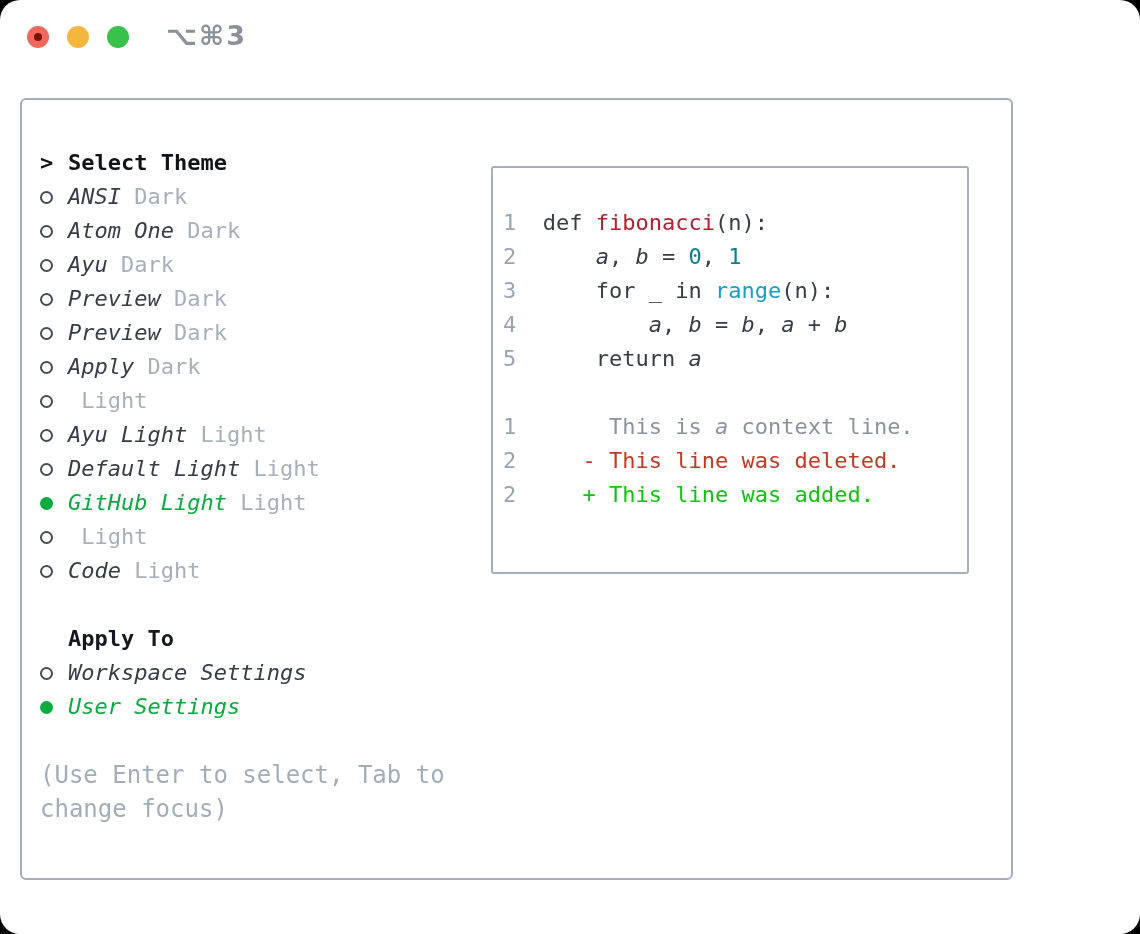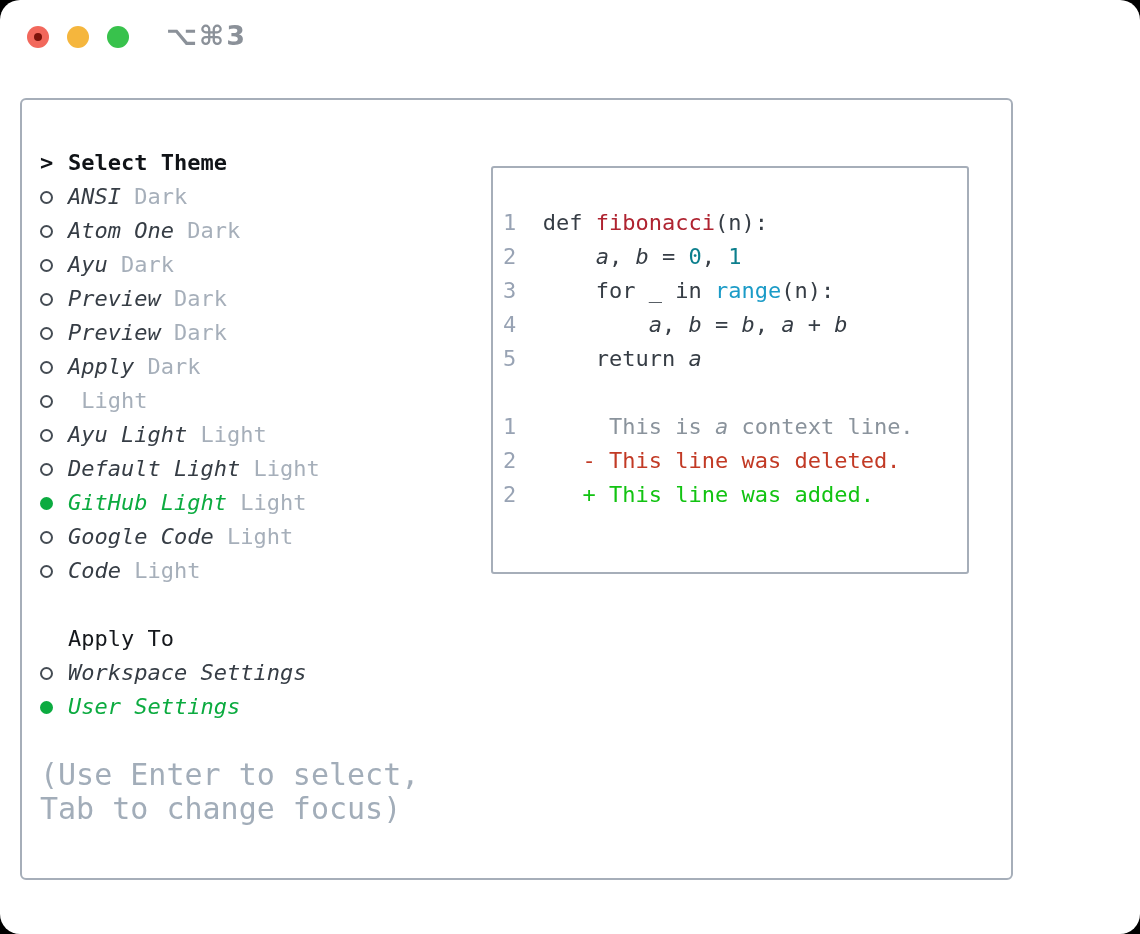--- a/index.html
+++ b/index.html
@@ -185,7 +185,7 @@
           <div class="row"><span class="gutter"><span class="radio"></span></span><span class="t-name">Ayu Light</span><span class="t-variant"> Light</span></div>
           <div class="row"><span class="gutter"><span class="radio"></span></span><span class="t-name">Default Light</span><span class="t-variant"> Light</span></div>
           <div class="row"><span class="gutter"><span class="radio filled"></span></span><span class="t-name selected">GitHub Light</span><span class="t-variant"> Light</span></div>
-          <div class="row"><span class="gutter"><span class="radio"></span></span><span class="t-name">Google Code</span><span class="t-variant"> Light</span></div>
+          <div class="row"><span class="gutter"><span class="radio"></span></span><span class="t-variant"> Light</span></div>
           <div class="row"><span class="gutter"><span class="radio"></span></span><span class="t-name">Code</span><span class="t-variant"> Light</span></div>
         </div>
 

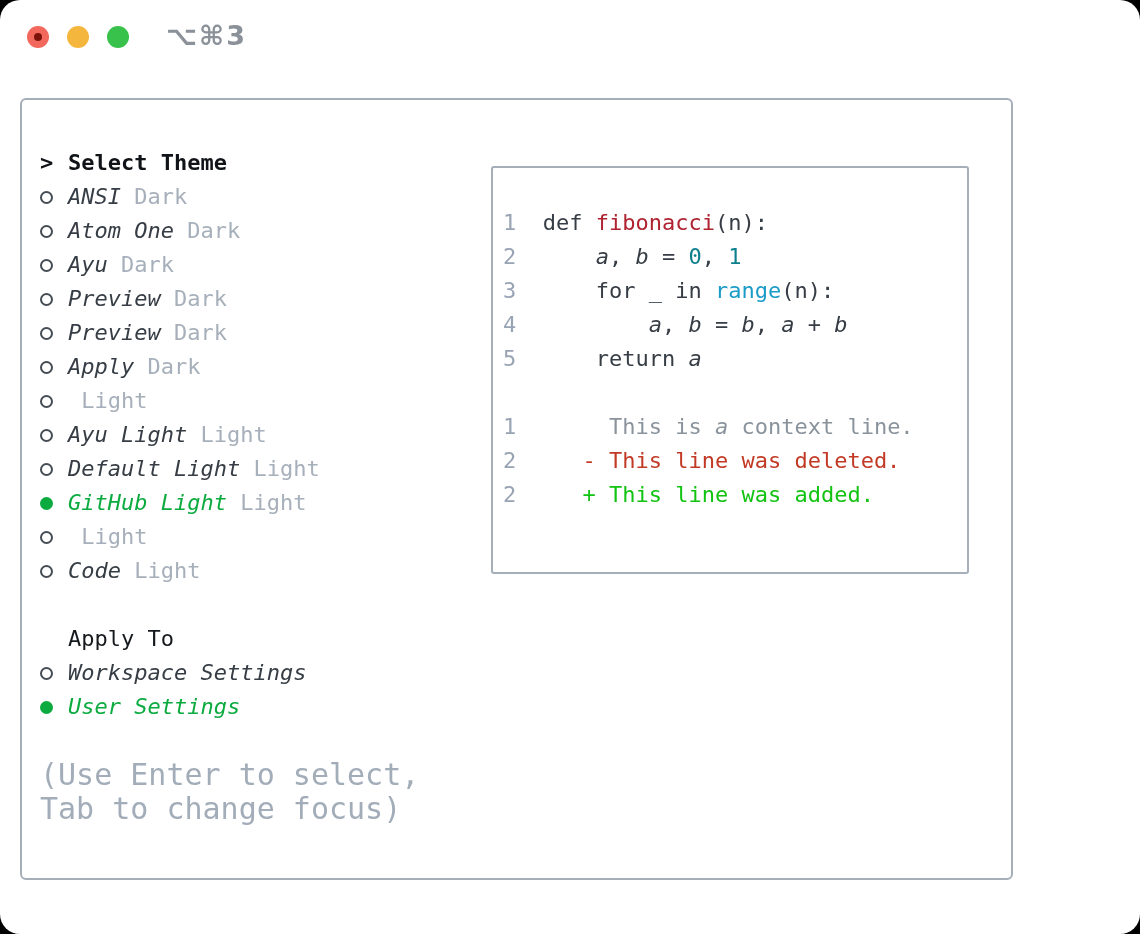--- a/index.html
+++ b/index.html
@@ -95,7 +95,7 @@
     color: #101317;
   }
   .apply-hdr {
-    font-weight: normal;
+    font-weight: bold;
     color: #15181c;
   }
   .radio {

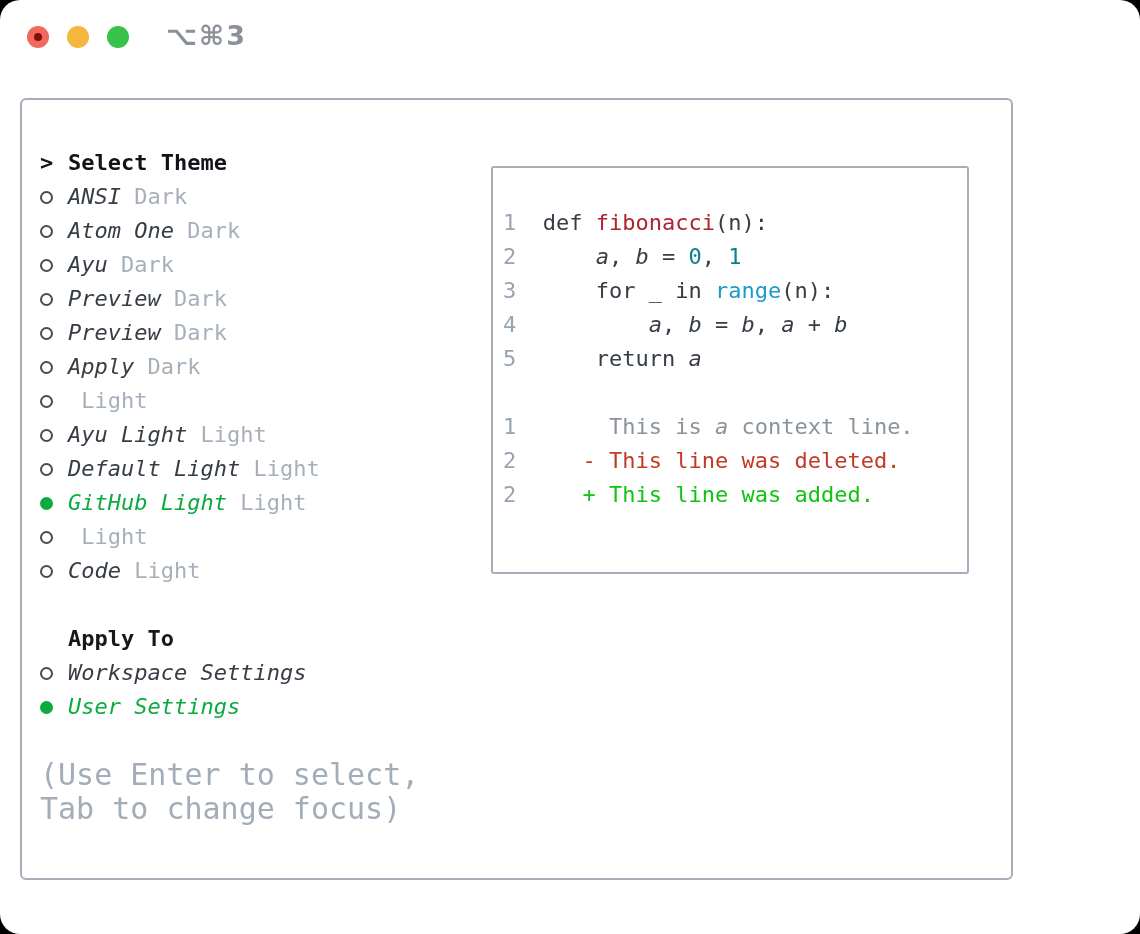--- a/index.html
+++ b/index.html
@@ -118,7 +118,7 @@
   }
   .help {
     width: 420px;
-    font-size: 30px;
+    font-size: 24px;
     line-height: 34px;
     color: #a2adb9;
     white-space: normal;

